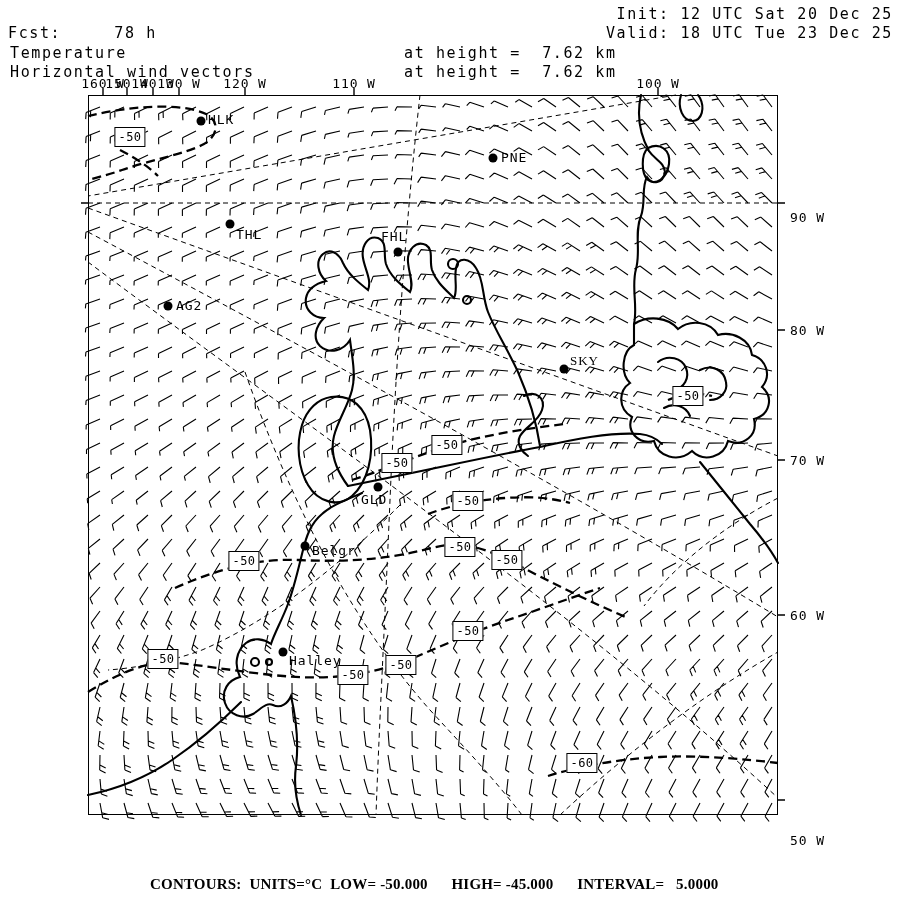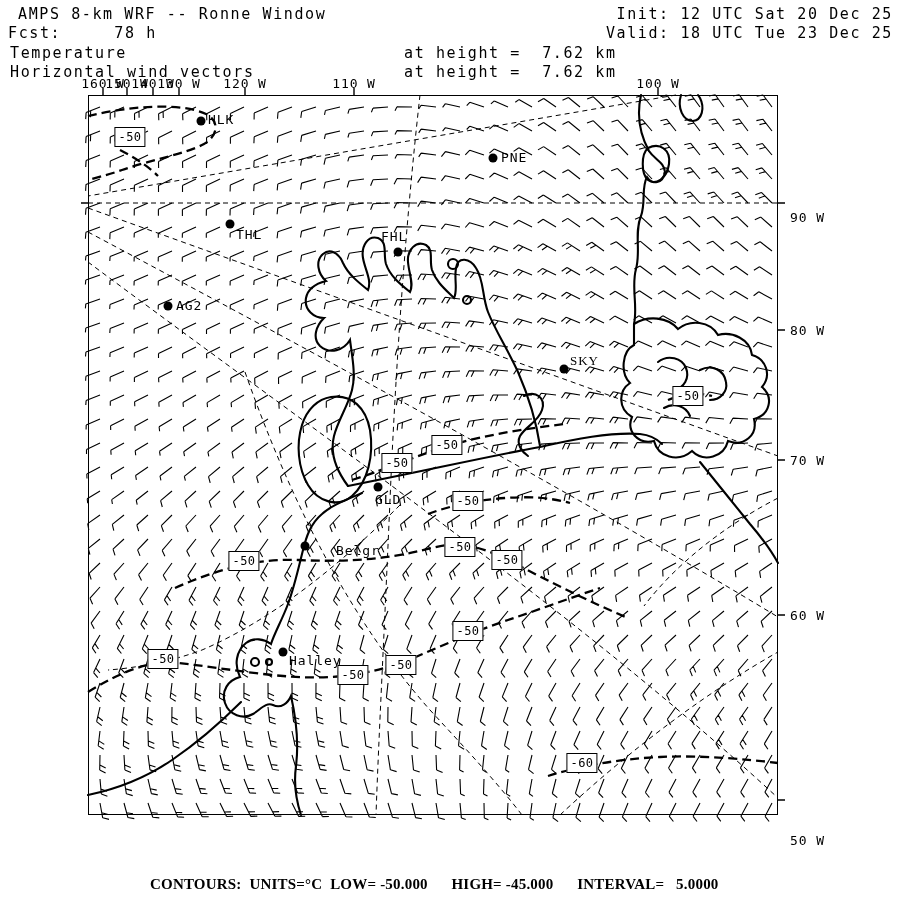--- a/index.html
+++ b/index.html
@@ -23,7 +23,6 @@
 
 <div id="page">
 
-  <div class="hdr" style="left:18px;top:5px;">AMPS 8-km WRF -- Ronne Window</div>
   <div class="hdr" style="left:8px;top:24px;">Fcst:     78 h</div>
   <div class="hdr" style="left:10px;top:44px;text-align:center;">Temperature</div>
   <div class="hdr" style="left:404px;top:44px;">at height =  7.62 km</div>

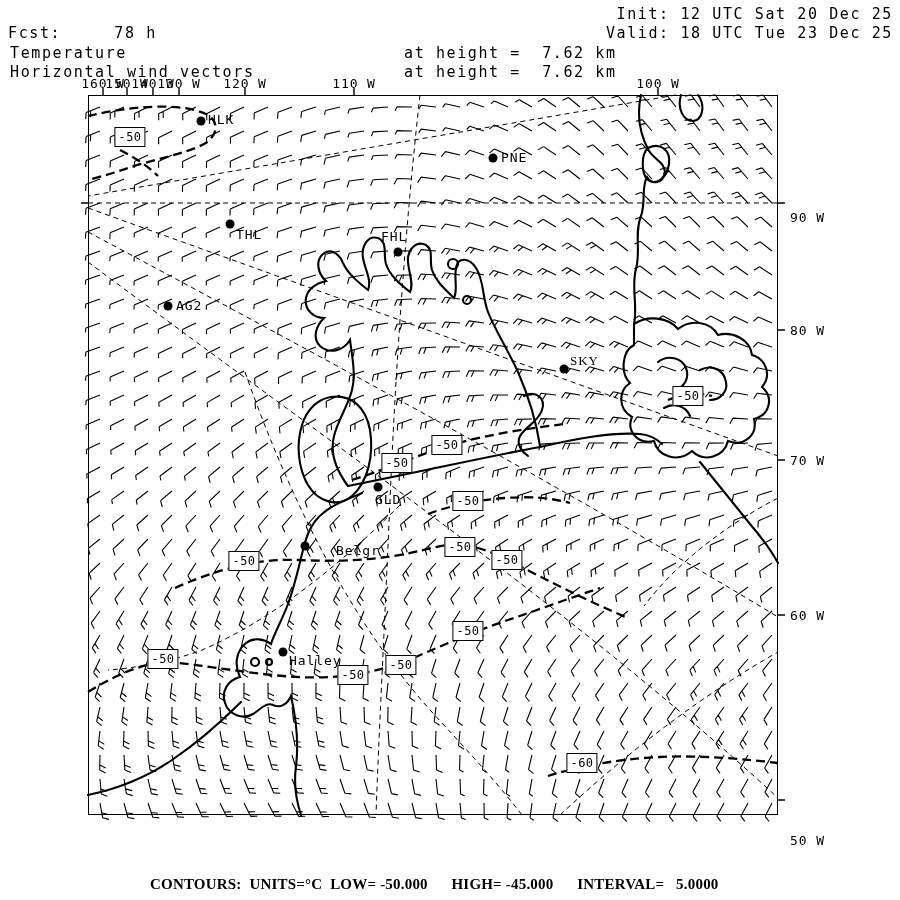--- a/index.html
+++ b/index.html
@@ -110,7 +110,7 @@
       <div class="stn-dot" style="left: 564px; top: 369px;"></div>
       <div class="stn-lbl" style="left: 570px; top: 353px; font-family: Liberation Serif, serif;">SKY</div>
       <div class="stn-dot" style="left: 378px; top: 487px;"></div>
-      <div class="stn-lbl" style="left: 361px; top: 492px; margin-left: 14px;">GLD</div>
+      <div class="stn-lbl" style="left: 361px; top: 492px;">GLD</div>
       <div class="stn-dot" style="left: 305px; top: 546px;"></div>
       <div class="stn-lbl" style="left: 312px; top: 543px; margin-left: 24px;">Belgr</div>
       <div class="stn-dot" style="left: 283px; top: 652px;"></div>

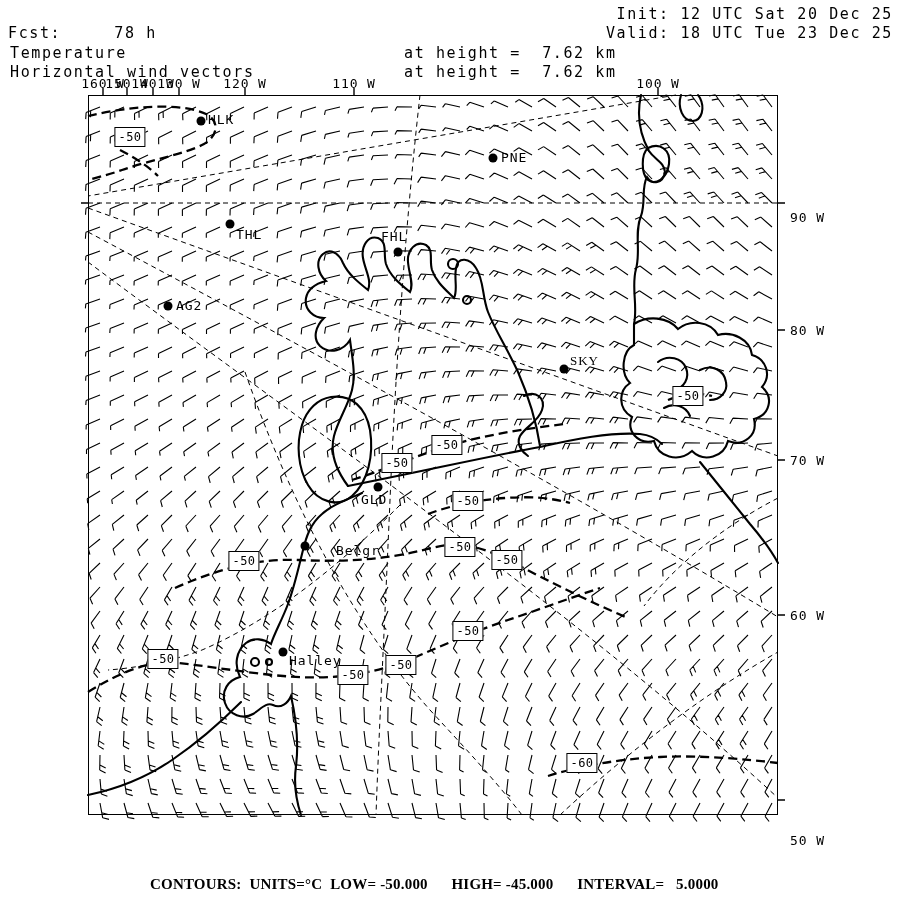--- a/index.html
+++ b/index.html
@@ -112,7 +112,7 @@
       <div class="stn-dot" style="left: 378px; top: 487px;"></div>
       <div class="stn-lbl" style="left: 361px; top: 492px;">GLD</div>
       <div class="stn-dot" style="left: 305px; top: 546px;"></div>
-      <div class="stn-lbl" style="left: 312px; top: 543px; margin-left: 24px;">Belgr</div>
+      <div class="stn-lbl" style="left: 312px; top: 543px;">Belgr</div>
       <div class="stn-dot" style="left: 283px; top: 652px;"></div>
       <div class="stn-lbl" style="left: 289px; top: 653px;">Halley</div>
       <div class="cbox" style="left: 130px; top: 137px;">-50</div>

